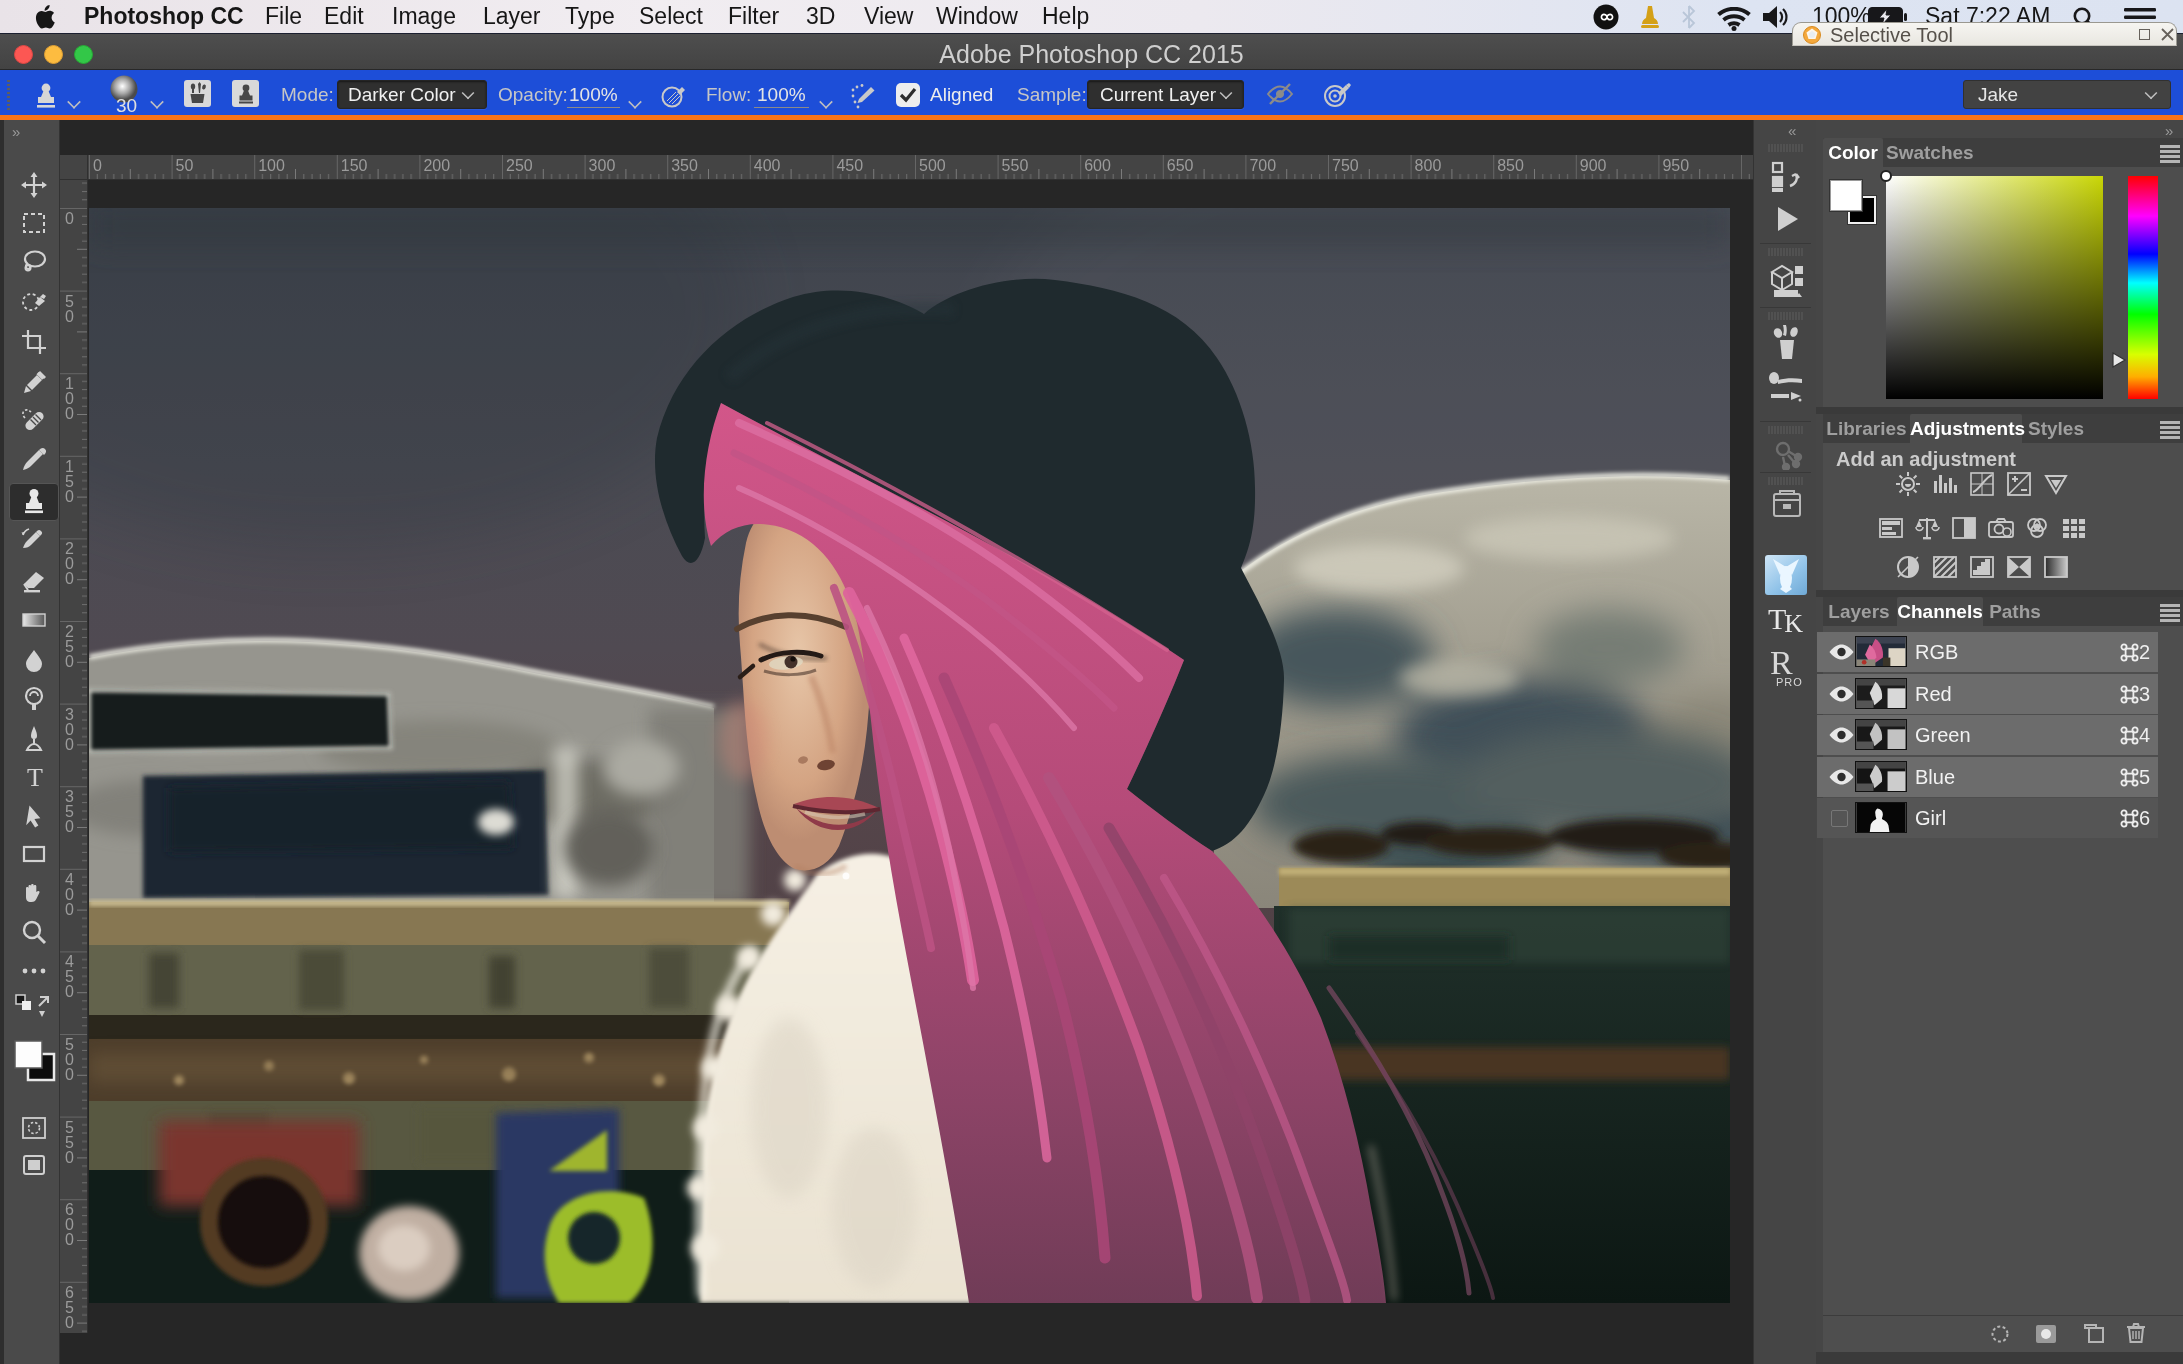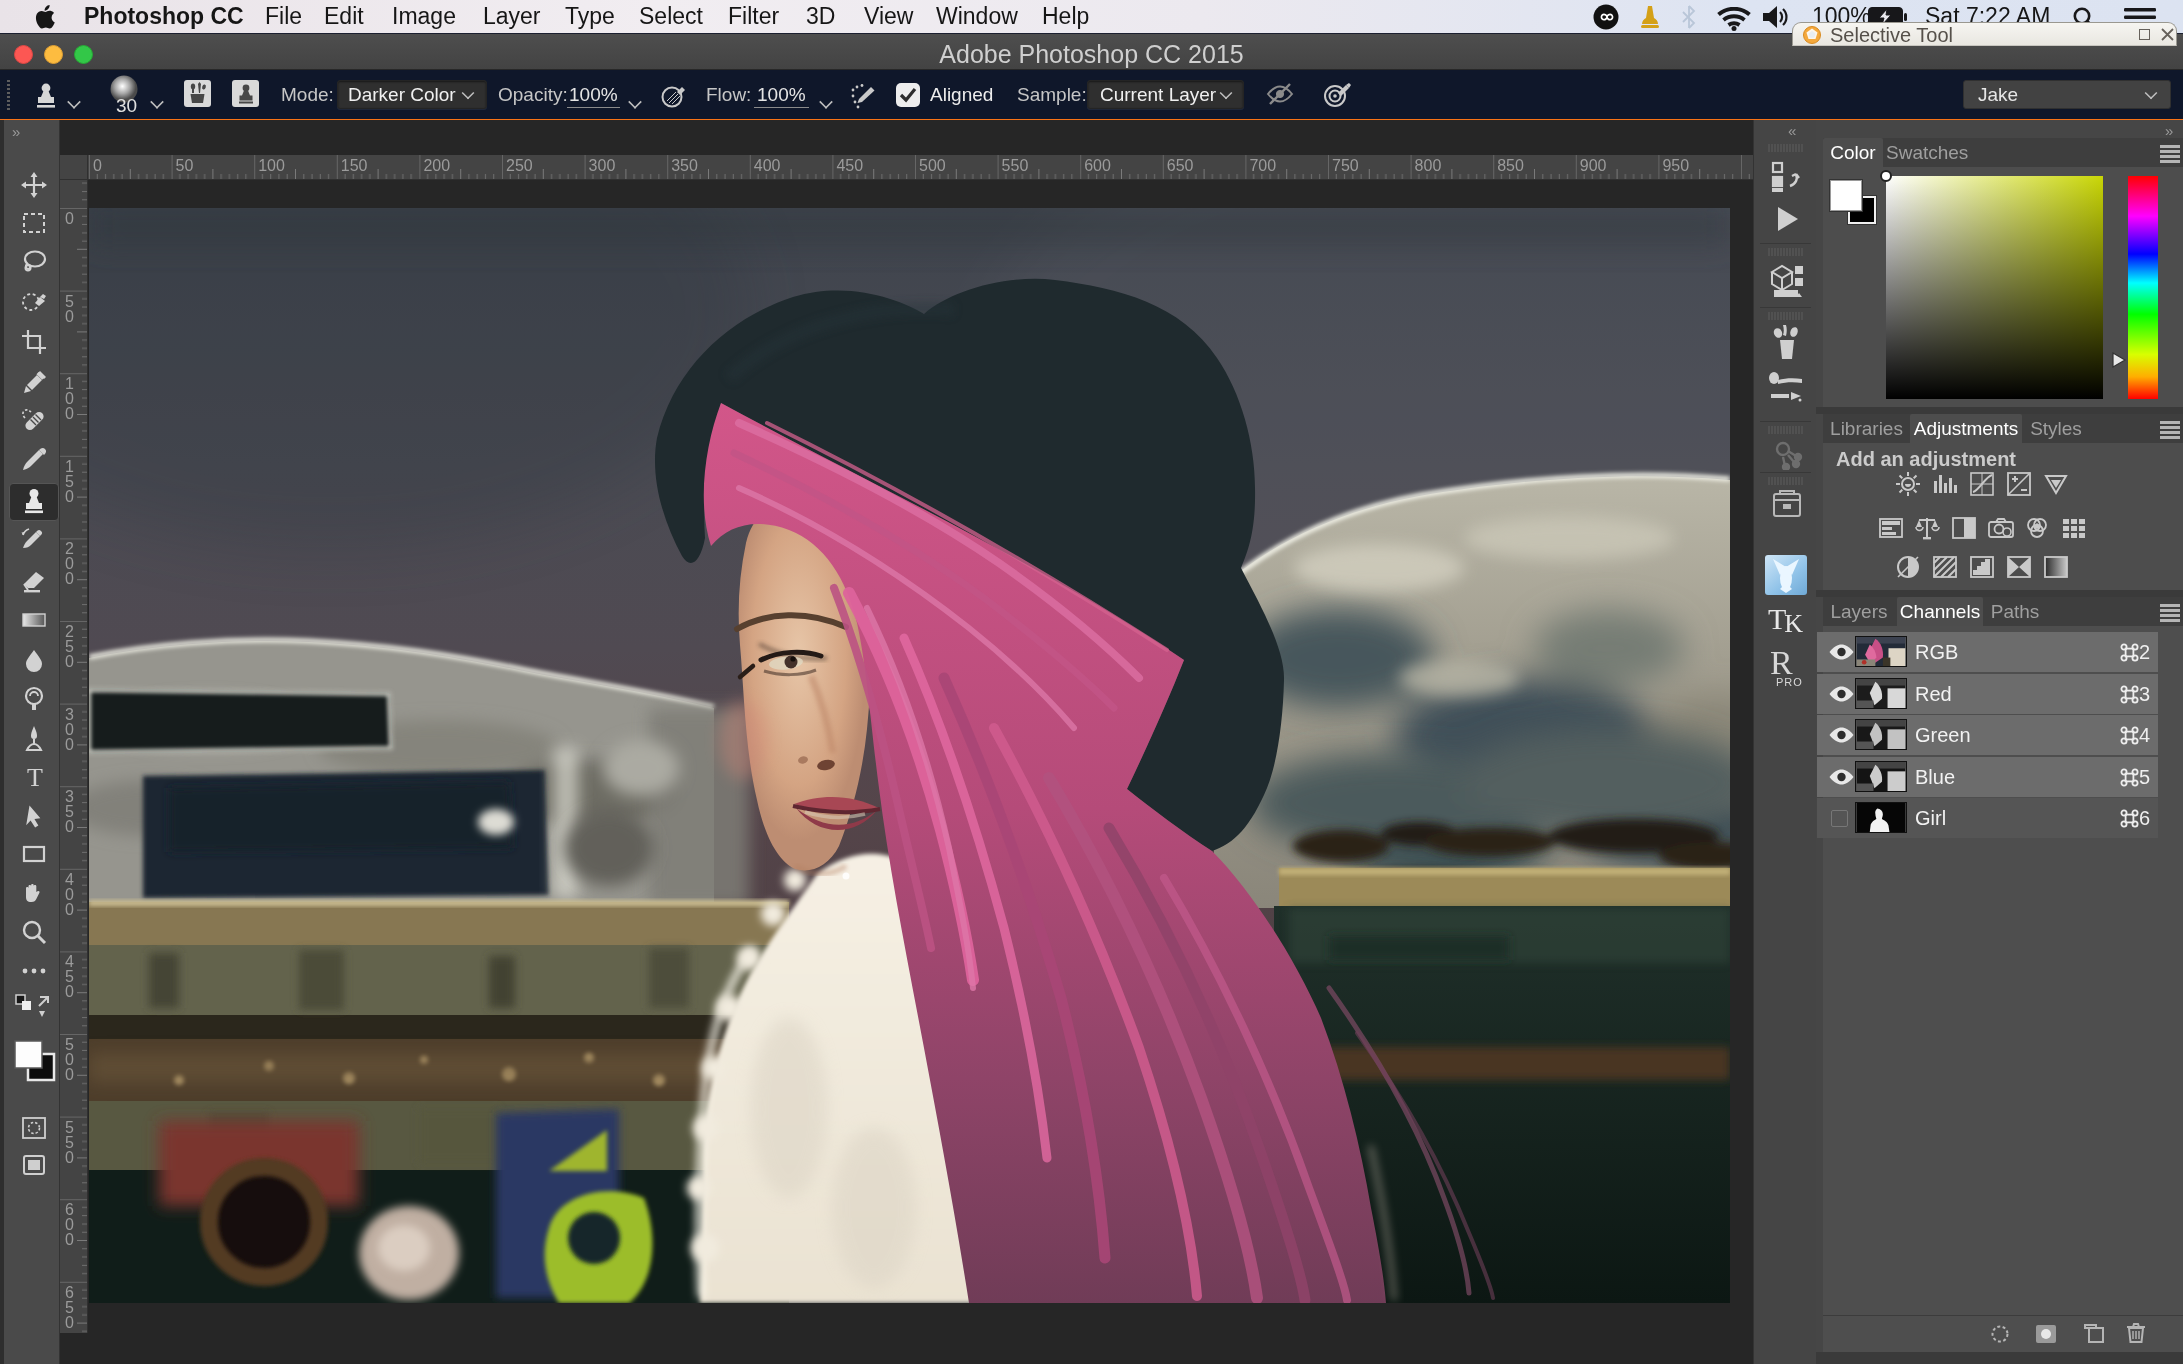--- a/index.html
+++ b/index.html
@@ -9,7 +9,7 @@
 .tl{position:absolute;top:45px;width:19px;height:19px;border-radius:50%}
 #wtitle{position:absolute;top:40px;left:0;width:2183px;text-align:center;color:#cfcfcf;font-size:25px}
 #seltool{position:absolute;left:1792px;top:22px;width:385px;height:24px;background:linear-gradient(#f6f5f1,#e9e7e1);border-radius:9px 9px 0 0;border:1px solid #9a9890;border-bottom:1px solid #c8c6c0;color:#55504a;font-size:20px}
-#optionsbar{position:absolute;left:0;top:70px;width:2183px;height:50px;background:#0f172a;border-bottom:1px solid #f97316;color:#c6c6c6;font-size:19px}
+#optionsbar{position:absolute;left:0;top:70px;width:2183px;height:50px;background:#1d4ed8;border-bottom:5px solid #f97316;color:#c6c6c6;font-size:19px}
 #optionsbar .lbl{position:absolute;top:14px}
 .odiv{position:absolute;top:76px;width:1px;height:38px;background:#3a3a3a;border-right:1px solid #585858}
 .dropbox{position:absolute;background:#2f2f2f;border:1px solid #242424;box-shadow:inset 0 1px 2px rgba(0,0,0,.5), 0 1px 0 rgba(255,255,255,.07);border-radius:3px;color:#ececec}

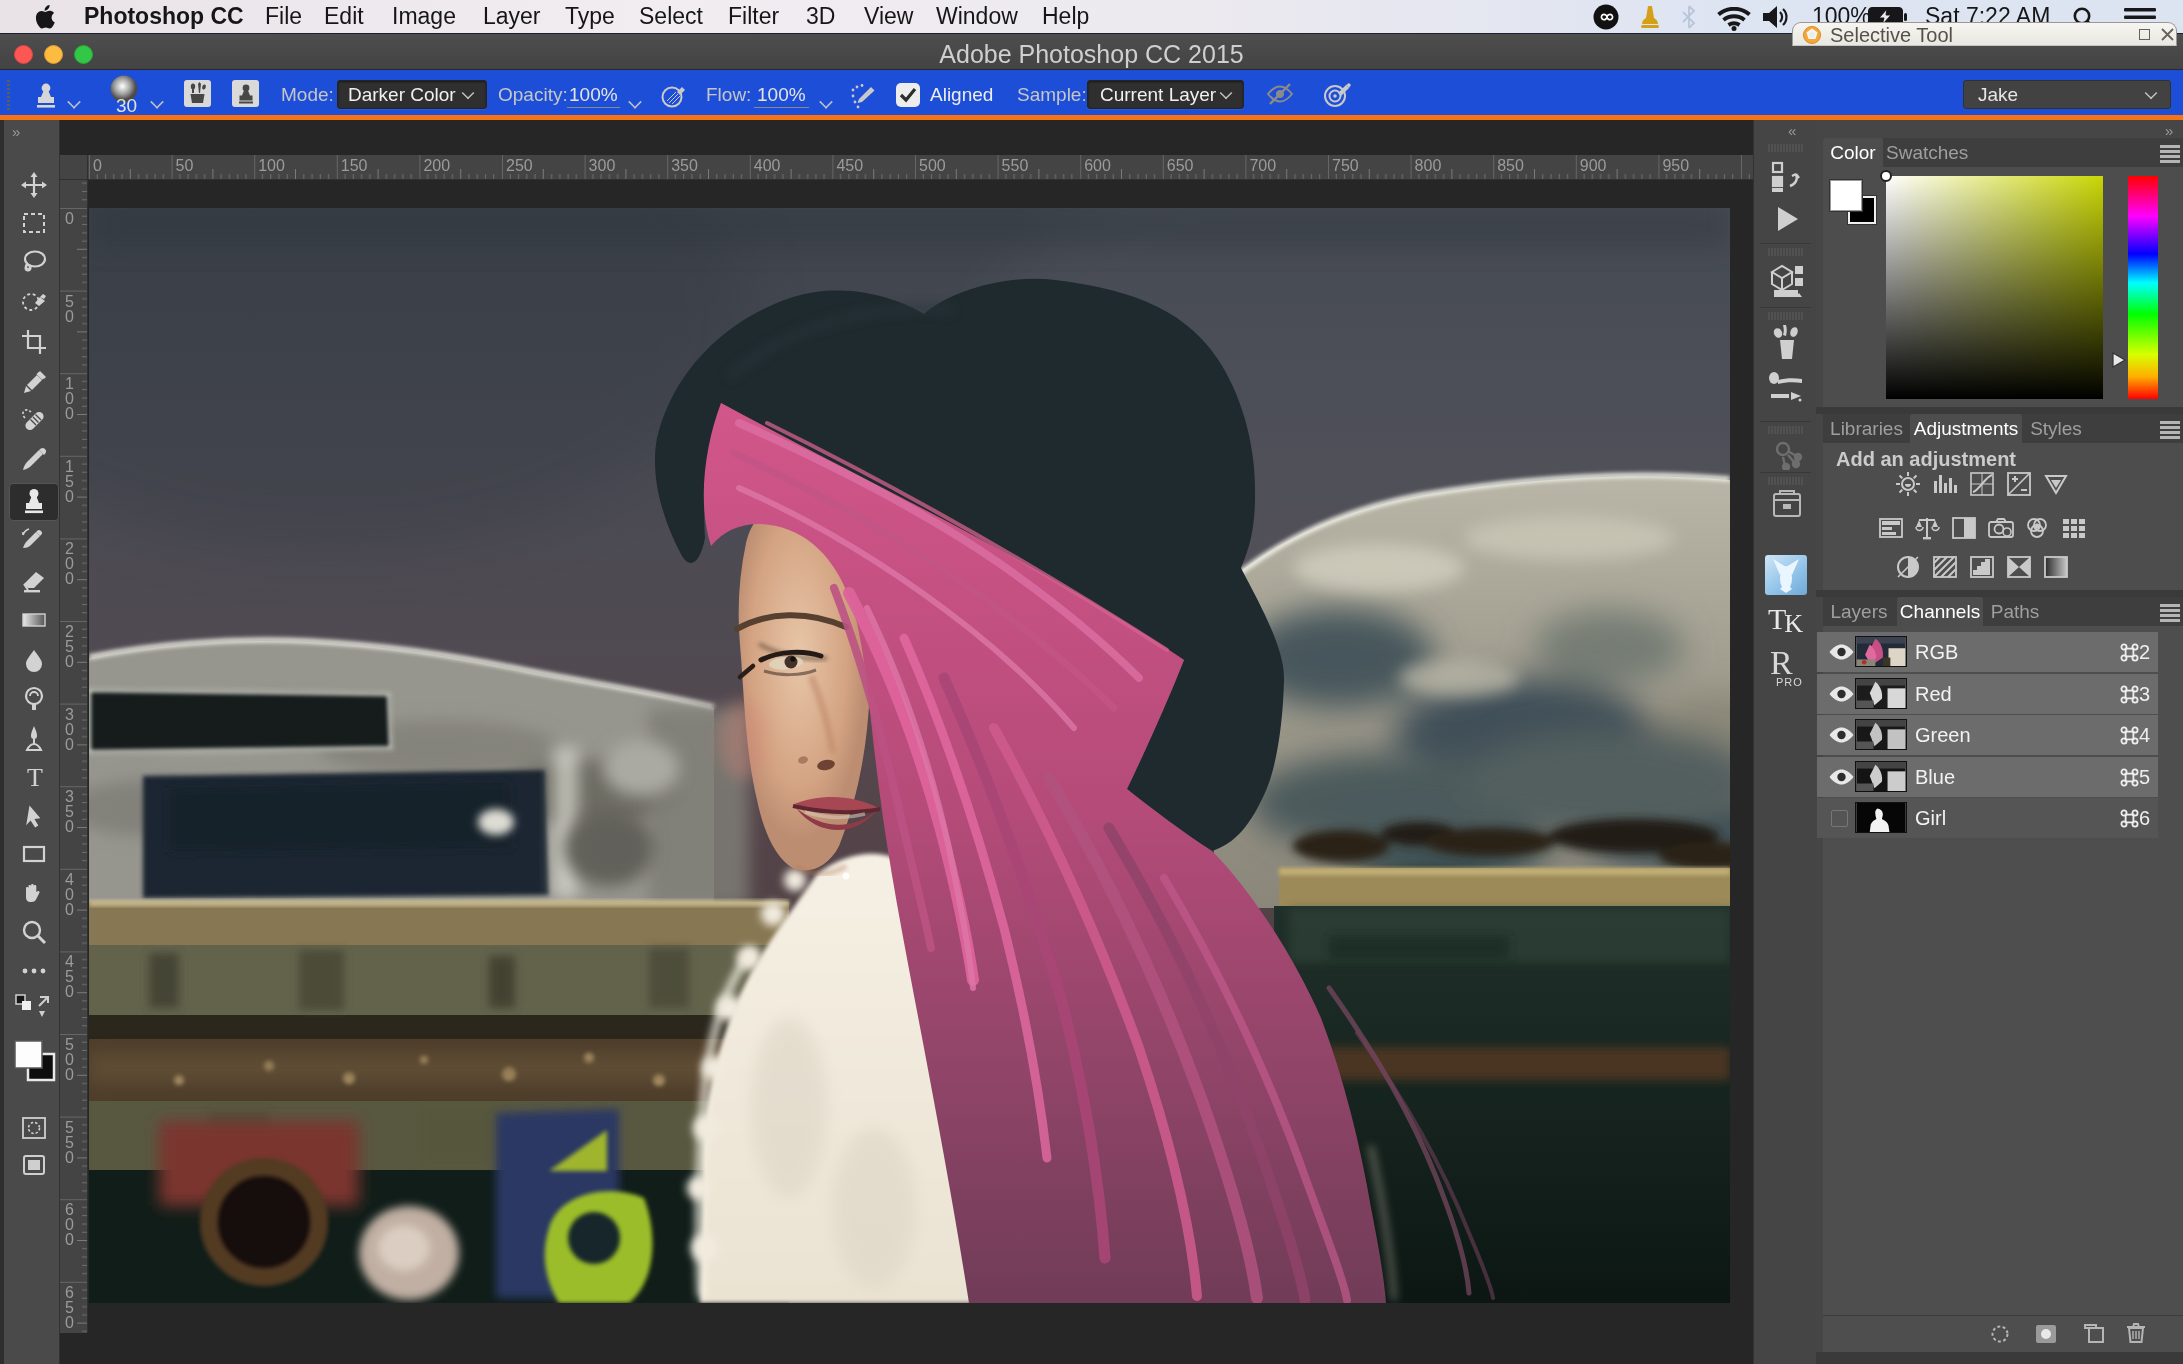--- a/index.html
+++ b/index.html
@@ -27,7 +27,7 @@
 #rightstrip{position:absolute;left:1753px;top:120px;width:63px;height:1244px;background:#454545;border-left:1px solid #333}
 #rightpanels{position:absolute;left:1816px;top:120px;width:367px;height:1244px;background:#464646}
 .ptabrow{position:absolute;left:7px;width:360px;height:29px;background:#3e3e3e}
-.ptab{position:absolute;top:0;height:29px;font-size:19px;font-weight:normal;white-space:nowrap;color:#9f9f9f;text-align:center;line-height:30px}
+.ptab{position:absolute;top:0;height:29px;font-size:19px;font-weight:bold;white-space:nowrap;color:#9f9f9f;text-align:center;line-height:30px}
 .ptab.act{background:#4d4d4d;color:#fff;border-radius:2px 2px 0 0}
 .pbody{position:absolute;left:7px;background:#4d4d4d}
 .chrow{position:absolute;left:1px;width:341px;height:40px;background:#6c6c6c;color:#f2f2f2;font-size:20px}

